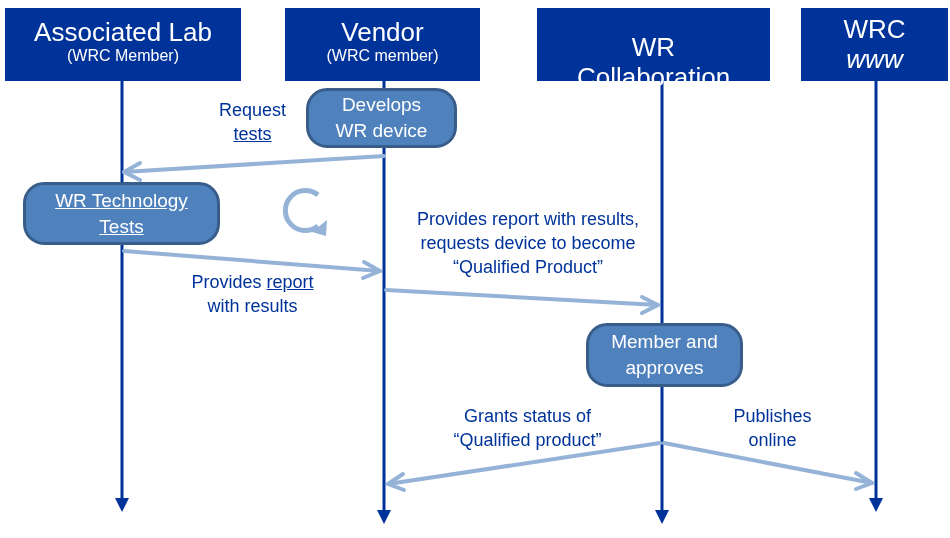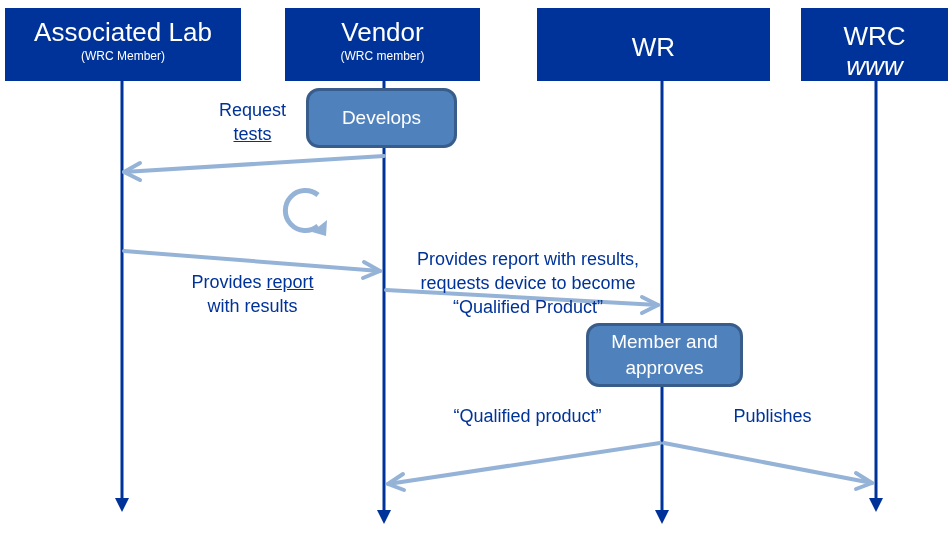--- a/index.html
+++ b/index.html
@@ -87,7 +87,7 @@
     <span class="main" style="line-height:30px;">WR</span>
   </div>
   <div class="header" style="left:801px; top:8px; width:147px; height:73px; padding-top:6px;">
-    <span class="main" style="line-height:30px;margin-top:7px;">WRC</span>
+    <span class="main" style="line-height:30px;">WRC</span>
     <span class="main" style="line-height:30px;font-style:italic;">www</span>
   </div>
 

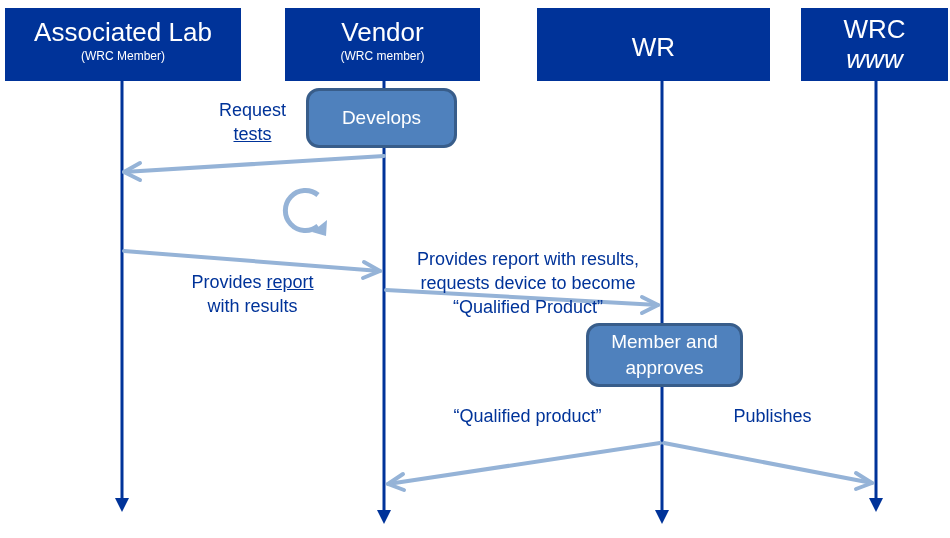--- a/index.html
+++ b/index.html
@@ -11,7 +11,7 @@
       text-align: center; box-sizing: border-box;
     }
     .header .main { font-size: 26px; line-height: 28px; display: block; }
-    .header .sub { font-size: 12px; line-height: 20px; display: block; }
+    .header .sub { font-size: 16px; line-height: 20px; display: block; }
     .box {
       position: absolute; background: #4f81bd; color: #ffffff;
       border: 3px solid #385d8a; border-radius: 13px; box-sizing: border-box;

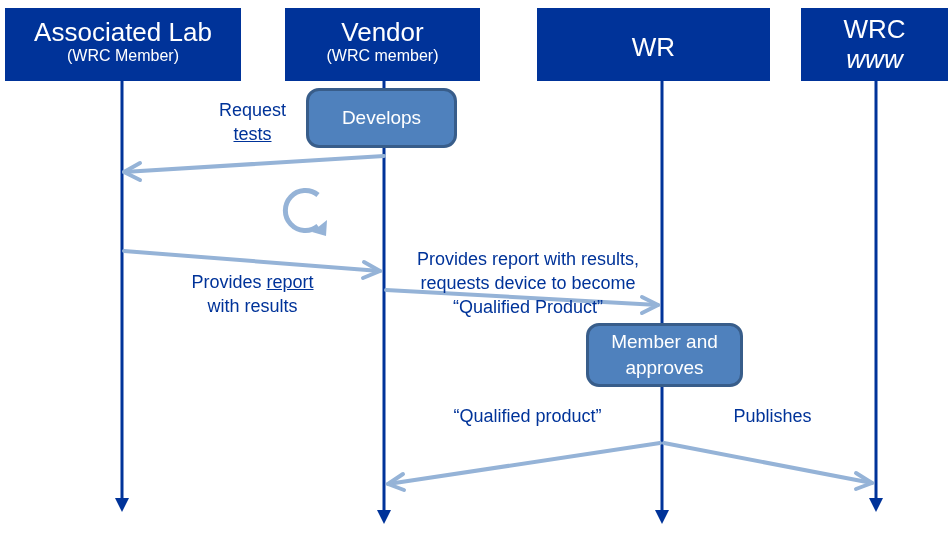--- a/index.html
+++ b/index.html
@@ -85,6 +85,7 @@
   </div>
   <div class="header" style="left:537px; top:8px; width:233px; height:73px; padding-top:24px;">
     <span class="main" style="line-height:30px;">WR</span>
+    <span class="main" style="line-height:30px;">Collaboration</span>
   </div>
   <div class="header" style="left:801px; top:8px; width:147px; height:73px; padding-top:6px;">
     <span class="main" style="line-height:30px;">WRC</span>

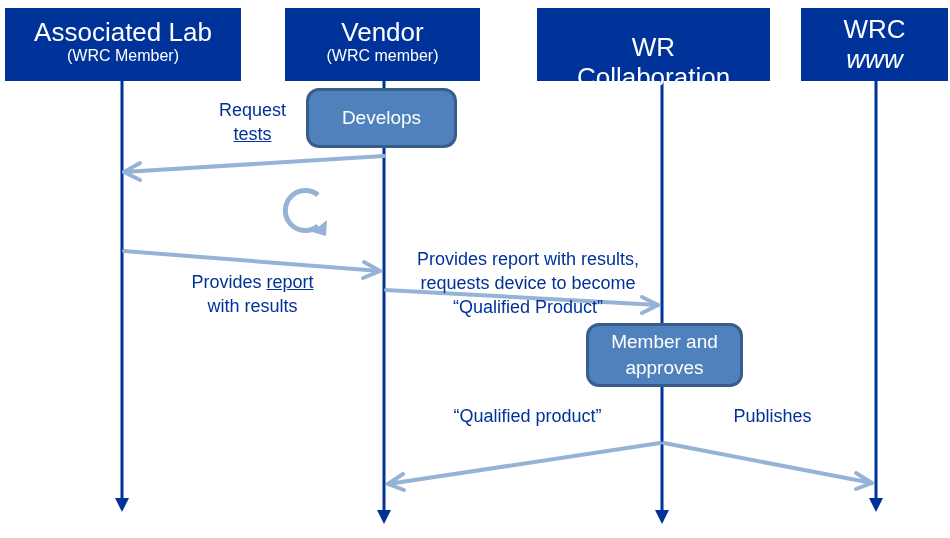--- a/index.html
+++ b/index.html
@@ -14,7 +14,7 @@
     .header .sub { font-size: 16px; line-height: 20px; display: block; }
     .box {
       position: absolute; background: #4f81bd; color: #ffffff;
-      border: 3px solid #385d8a; border-radius: 13px; box-sizing: border-box;
+      border: 3px solid #385d8a; border-radius: 21px; box-sizing: border-box;
       text-align: center; font-size: 19px; line-height: 26px;
       display: flex; flex-direction: column; justify-content: center; align-items: center;
     }

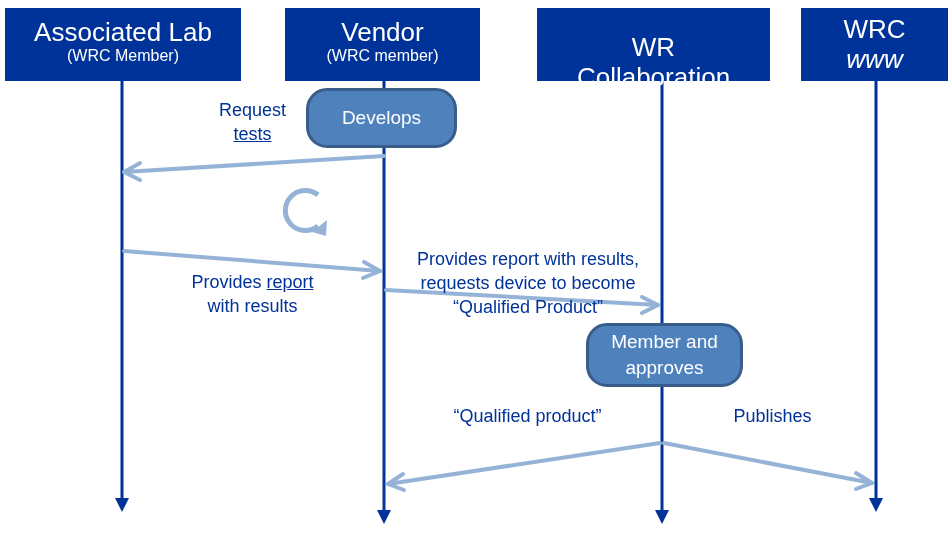--- a/index.html
+++ b/index.html
@@ -94,6 +94,7 @@
 
   <div class="box" style="left:306px; top:88px; width:151px; height:60px;">
     <span>Develops</span>
+    <span>WR device</span>
   </div>
   <div class="box" style="left:586px; top:323px; width:157px; height:64px;">
     <span>Member and</span>

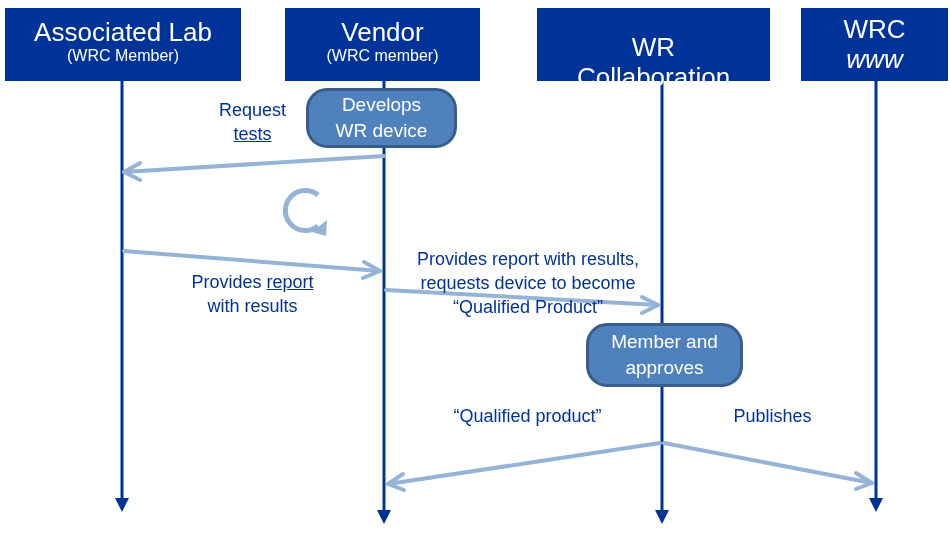--- a/index.html
+++ b/index.html
@@ -96,6 +96,10 @@
     <span>Develops</span>
     <span>WR device</span>
   </div>
+  <div class="box" style="left:23px; top:182px; width:197px; height:63px;">
+    <span class="u">WR Technology</span>
+    <span class="u">Tests</span>
+  </div>
   <div class="box" style="left:586px; top:323px; width:157px; height:64px;">
     <span>Member and</span>
     <span>approves</span>

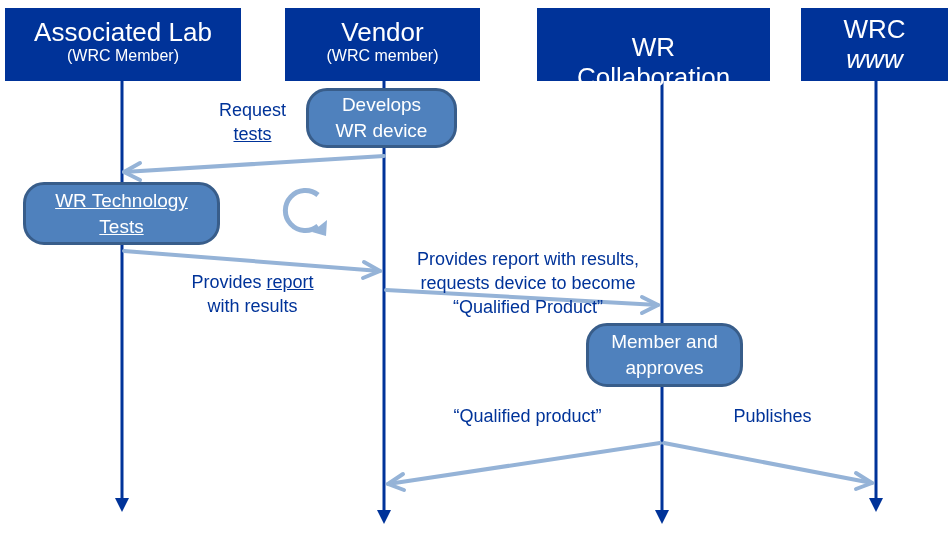--- a/index.html
+++ b/index.html
@@ -115,7 +115,7 @@
     <div>with results</div>
   </div>
 
-  <div class="label" style="left:392px; top:207px; width:272px;margin-top:40px;">
+  <div class="label" style="left:392px; top:207px; width:272px;">
     <div>Provides report with results,</div>
     <div>requests device to become</div>
     <div>“Qualified Product”</div>

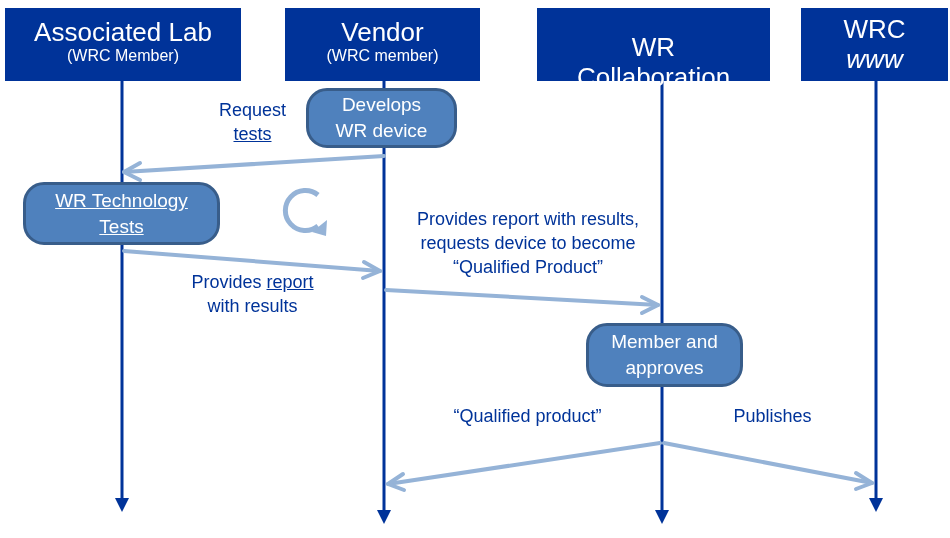--- a/index.html
+++ b/index.html
@@ -122,6 +122,7 @@
   </div>
 
   <div class="label" style="left:425px; top:404px; width:205px;">
+    <div>Grants status of</div>
     <div>“Qualified product”</div>
   </div>
 

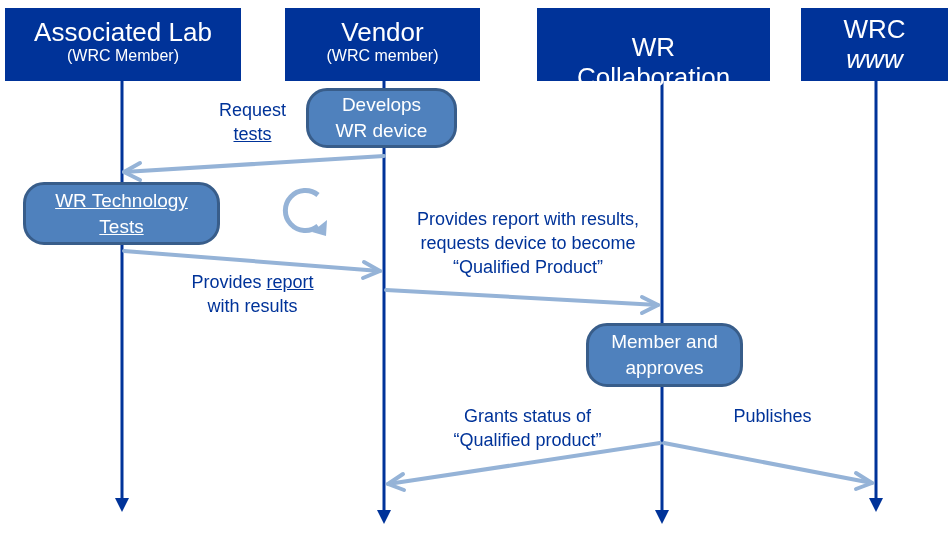--- a/index.html
+++ b/index.html
@@ -128,6 +128,7 @@
 
   <div class="label" style="left:710px; top:404px; width:125px;">
     <div>Publishes</div>
+    <div>online</div>
   </div>
 
 </div>

